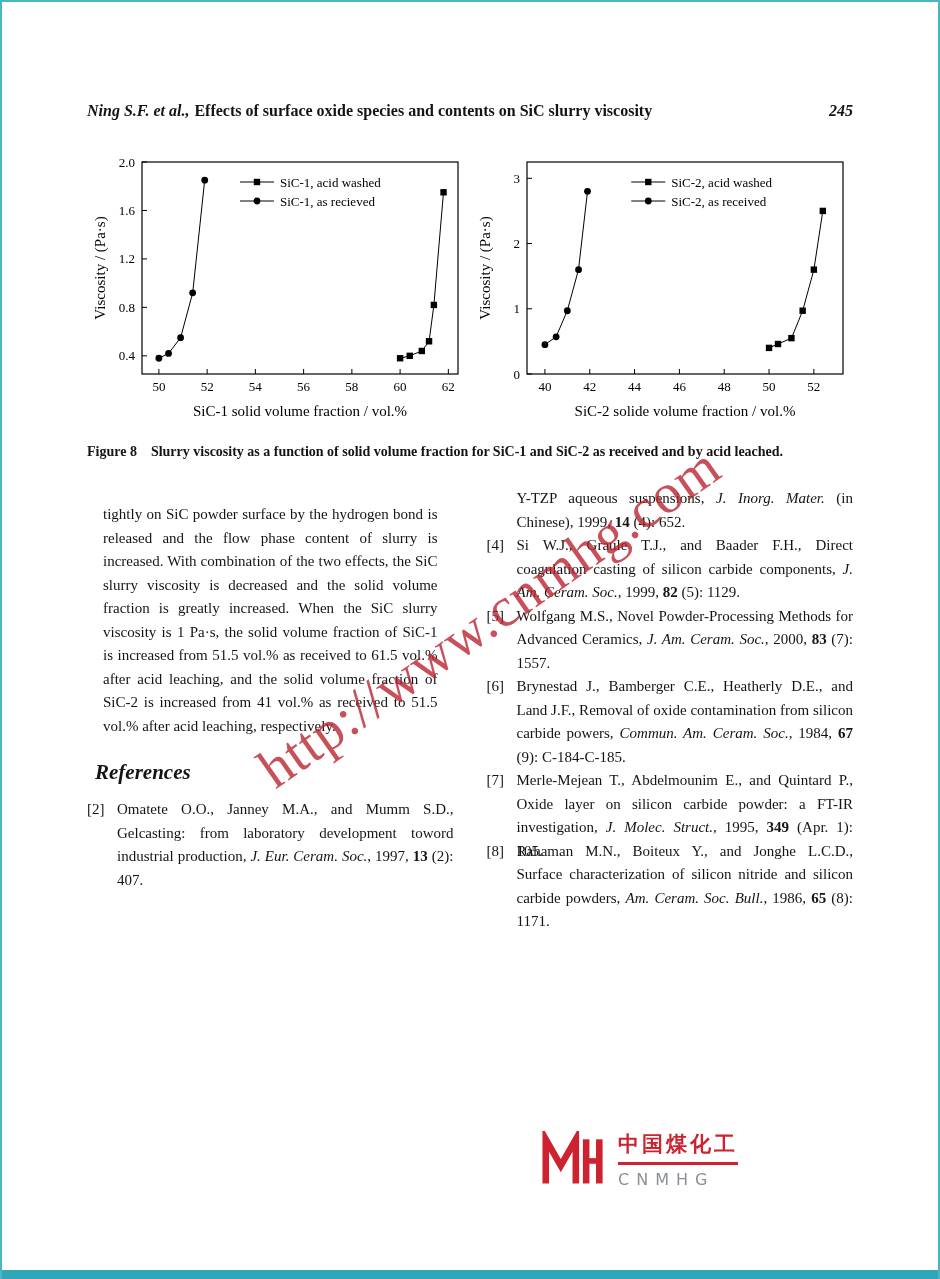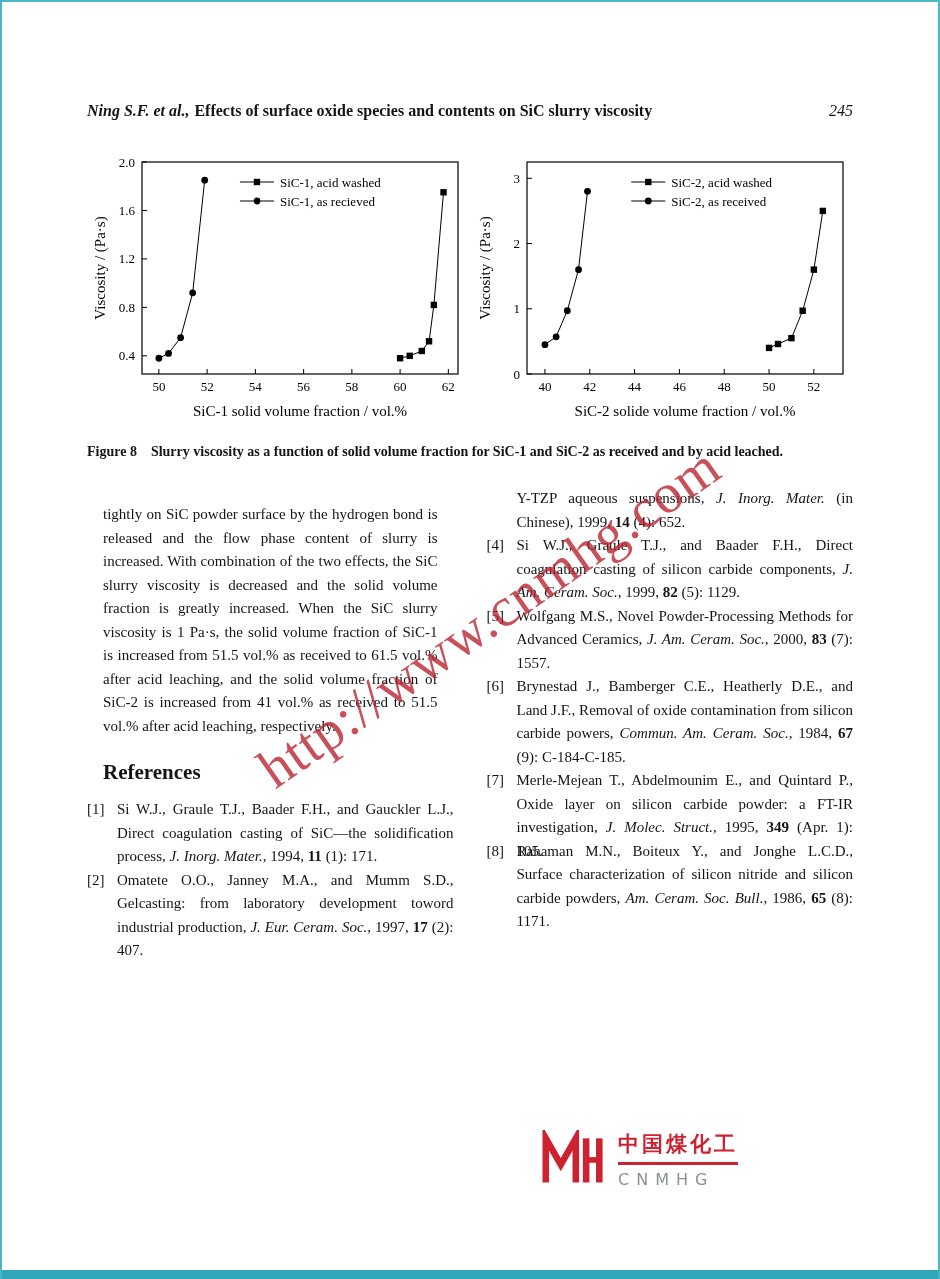--- a/index.html
+++ b/index.html
@@ -14,7 +14,7 @@
   .header{display:flex;justify-content:space-between;align-items:center;margin:100px 85px 0;font-weight:bold;font-size:16px;}
   .hdr-authors{font-style:italic;}
   .hdr-title{margin-left:5px;}
-  .header-page{font-style:italic;font-weight:normal;}
+  .header-page{font-style:italic;font-weight:bold;}
 
   .charts-row{display:flex;justify-content:space-between;margin:34px 88px 0;}
   .chart{display:block;}

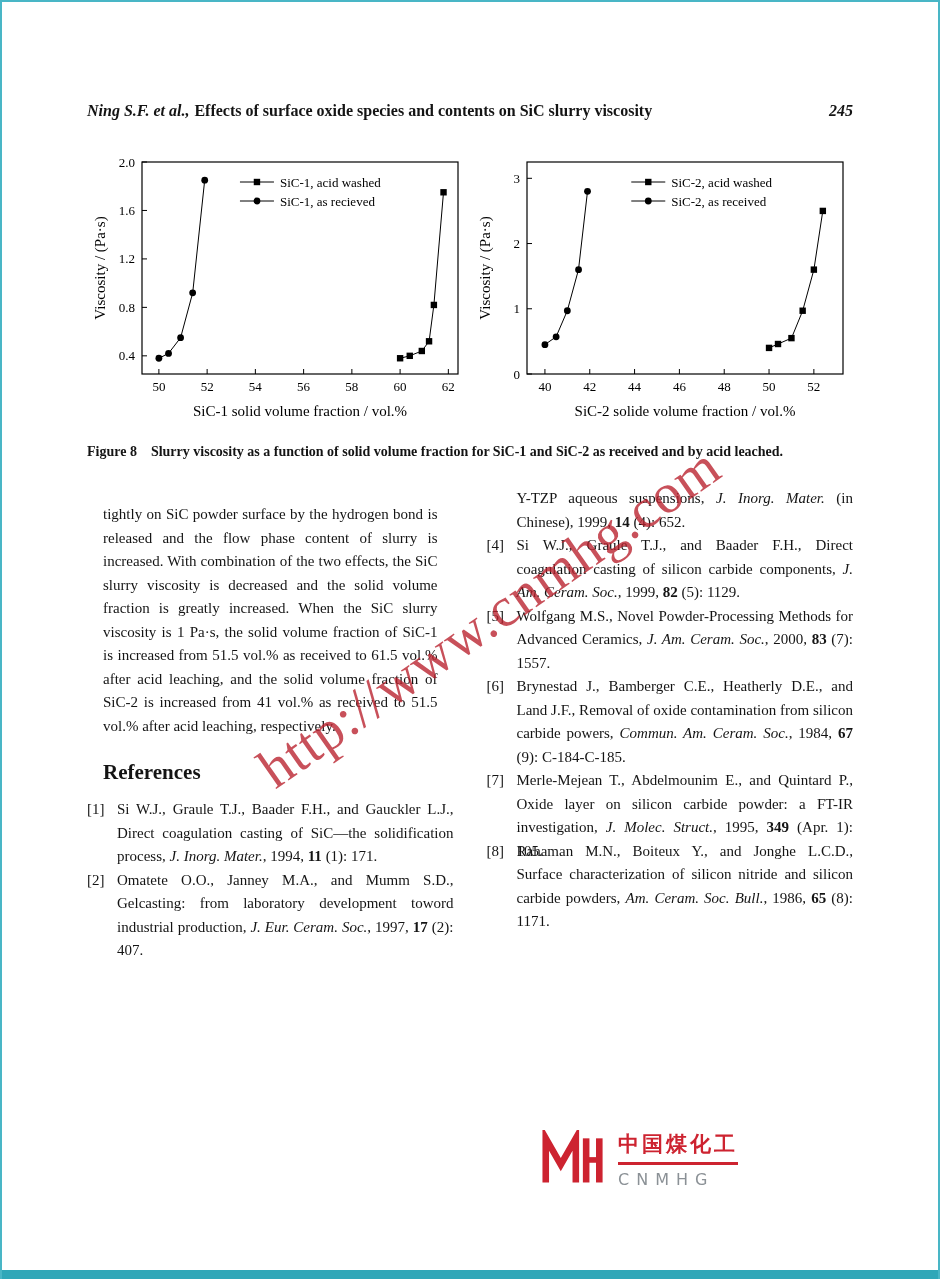--- a/index.html
+++ b/index.html
@@ -27,7 +27,7 @@
   .columns{display:flex;gap:33px;margin:24px 85px 0;}
   .col{flex:1;min-width:0;}
   .body-par{margin:16px;font-size:15px;line-height:23.5px;text-align:justify;}
-  .refs-heading{font-size:21px;font-weight:bold;margin:22px 16px 13px;}
+  .refs-heading{font-size:21px;font-weight:bold;margin:22px 8px 13px;font-style:italic;}
   .ref{margin:0;font-size:15px;line-height:23.5px;text-align:justify;padding-left:30px;text-indent:-30px;}
   .ref .ref-num{display:inline-block;width:30px;text-indent:0;}
   .ref-overlap{margin-top:-23.5px;}

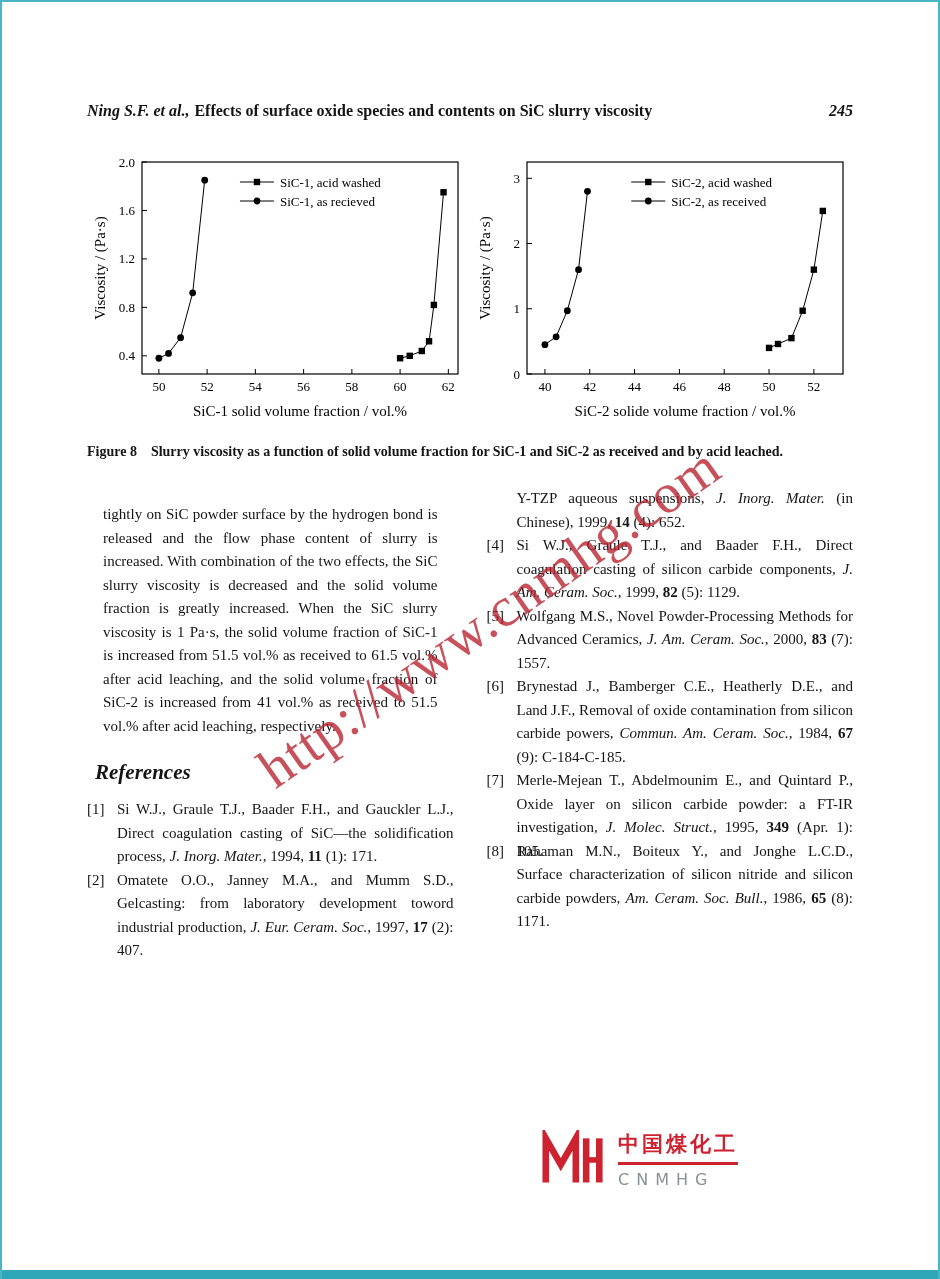--- a/index.html
+++ b/index.html
@@ -166,7 +166,6 @@
       <p class="body-par">tightly on SiC powder surface by the hydrogen bond is released and the flow phase content of slurry is increased. With combination of the two effects, the SiC slurry viscosity is decreased and the solid volume fraction is greatly increased. When the SiC slurry viscosity is 1 Pa·s, the solid volume fraction of SiC-1 is increased from 51.5 vol.% as received to 61.5 vol.% after acid leaching, and the solid volume fraction of SiC-2 is increased from 41 vol.% as received to 51.5 vol.% after acid leaching, respectively.</p>
       <h2 class="refs-heading">References</h2>
       <div id="refs-left">
-          <p class="ref"><span class="ref-num">[1]</span><span>Si W.J., Graule T.J., Baader F.H., and Gauckler L.J., Direct coagulation casting of SiC—the solidification process, </span><span class="it">J. Inorg. Mater.</span><span>, 1994, </span><span class="bd">11</span><span> (1): 171.</span></p>
           <p class="ref"><span class="ref-num">[2]</span><span>Omatete O.O., Janney M.A., and Mumm S.D., Gelcasting: from laboratory development toword industrial production, </span><span class="it">J. Eur. Ceram. Soc.</span><span>, 1997, </span><span class="bd">17</span><span> (2): 407.</span></p>
         </div>
     </div>

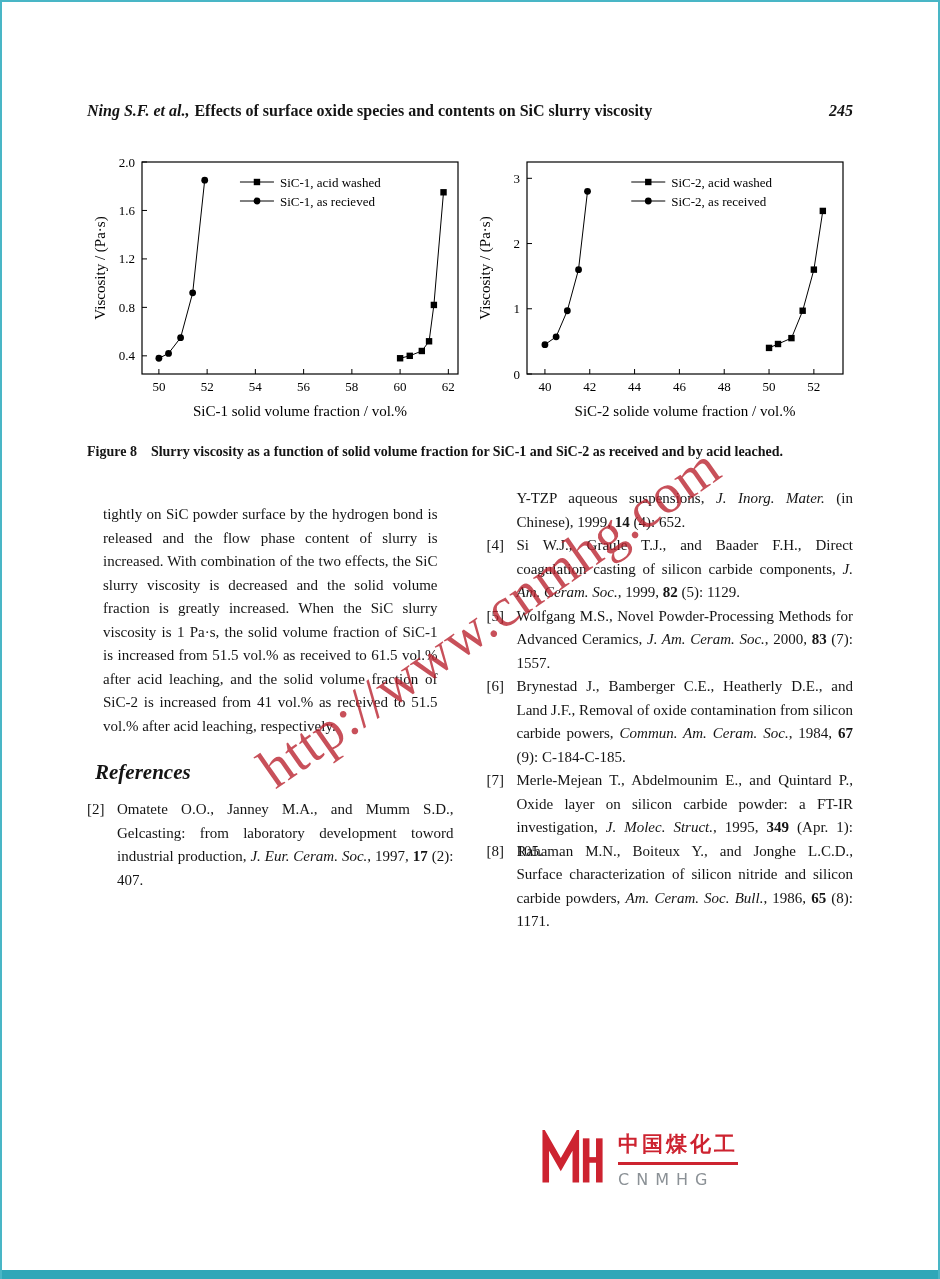--- a/index.html
+++ b/index.html
@@ -166,7 +166,7 @@
       <p class="body-par">tightly on SiC powder surface by the hydrogen bond is released and the flow phase content of slurry is increased. With combination of the two effects, the SiC slurry viscosity is decreased and the solid volume fraction is greatly increased. When the SiC slurry viscosity is 1 Pa·s, the solid volume fraction of SiC-1 is increased from 51.5 vol.% as received to 61.5 vol.% after acid leaching, and the solid volume fraction of SiC-2 is increased from 41 vol.% as received to 51.5 vol.% after acid leaching, respectively.</p>
       <h2 class="refs-heading">References</h2>
       <div id="refs-left">
-          <p class="ref"><span class="ref-num">[2]</span><span>Omatete O.O., Janney M.A., and Mumm S.D., Gelcasting: from laboratory development toword industrial production, </span><span class="it">J. Eur. Ceram. Soc.</span><span>, 1997, </span><span class="bd">17</span><span> (2): 407.</span></p>
+          <p class="ref"><span class="ref-num">[2]</span><span>Omatete O.O., Janney M.A., and Mumm S.D., Gelcasting: from laboratory development toword industrial production, </span><span class="it">J. Eur. Ceram. Soc.</span><span>, 1997, </span><span class="bd">13</span><span> (2): 407.</span></p>
         </div>
     </div>
     <div class="col">

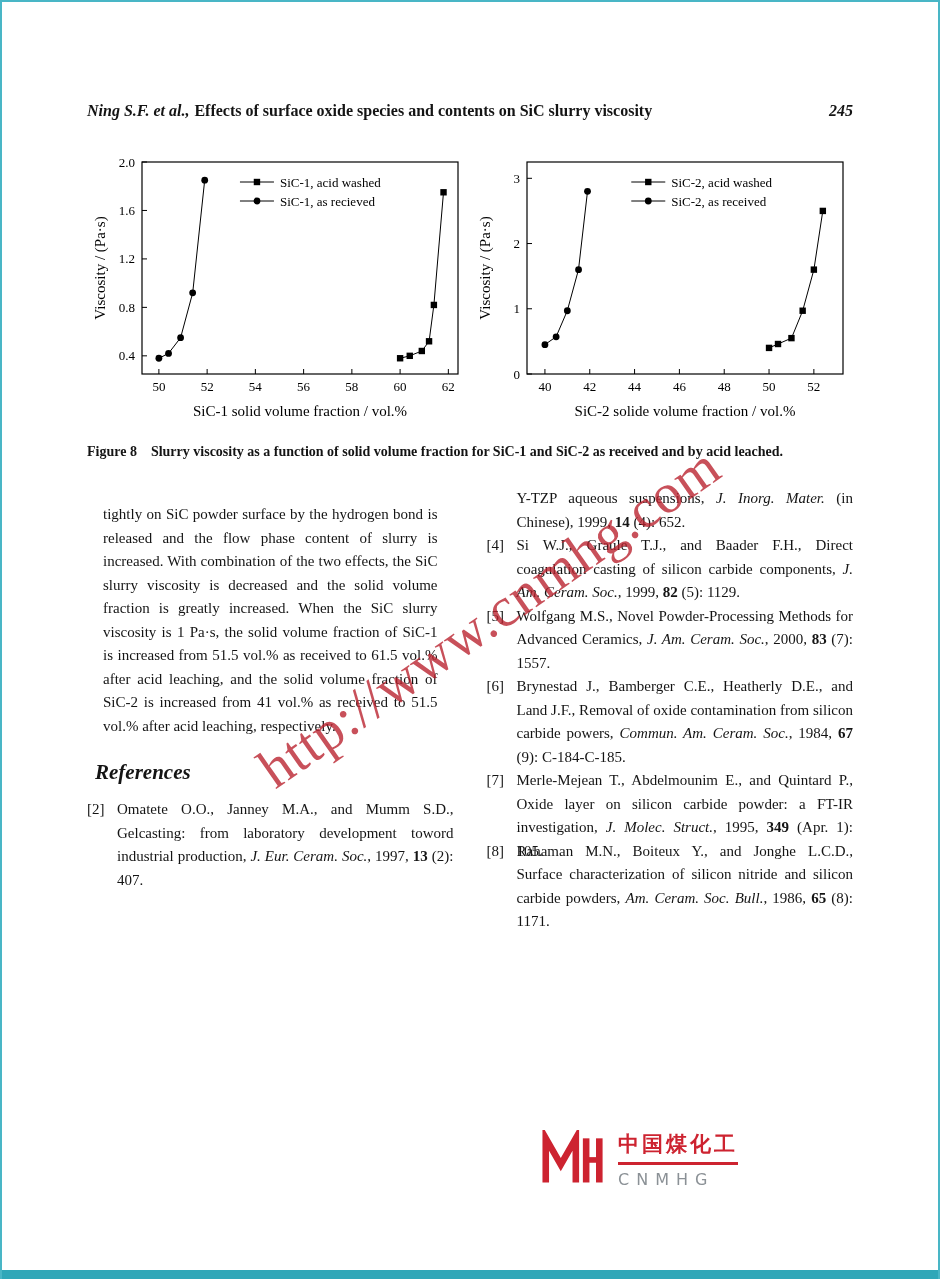--- a/index.html
+++ b/index.html
@@ -42,7 +42,7 @@
     font-family:"Liberation Serif",serif;
   }
 
-  .footer-logo{position:absolute;left:540px;top:1128px;display:flex;gap:14px;z-index:2;}
+  .footer-logo{position:absolute;left:540px;top:1128px;display:flex;align-items:center;gap:14px;z-index:2;}
   .logo-text{display:flex;flex-direction:column;}
   .logo-cn{color:var(--accent_red);font-size:21px;letter-spacing:3px;font-weight:bold;font-family:"DejaVu Sans",sans-serif;}
   .logo-rule{height:3px;background:var(--accent_red);margin:4px 0 5px;}

